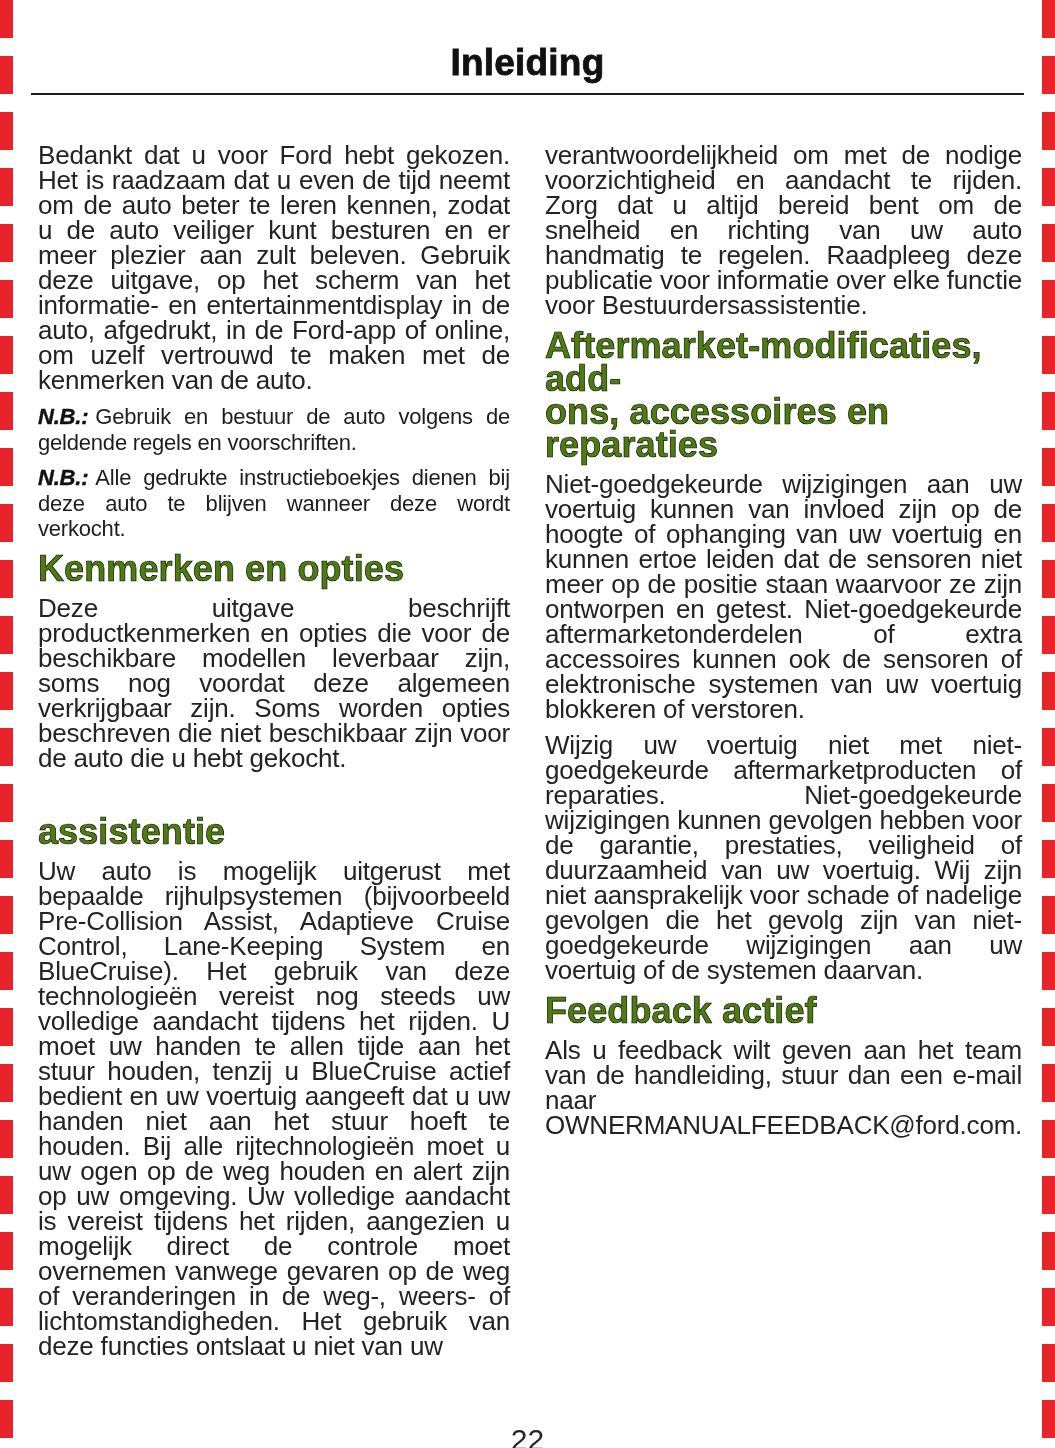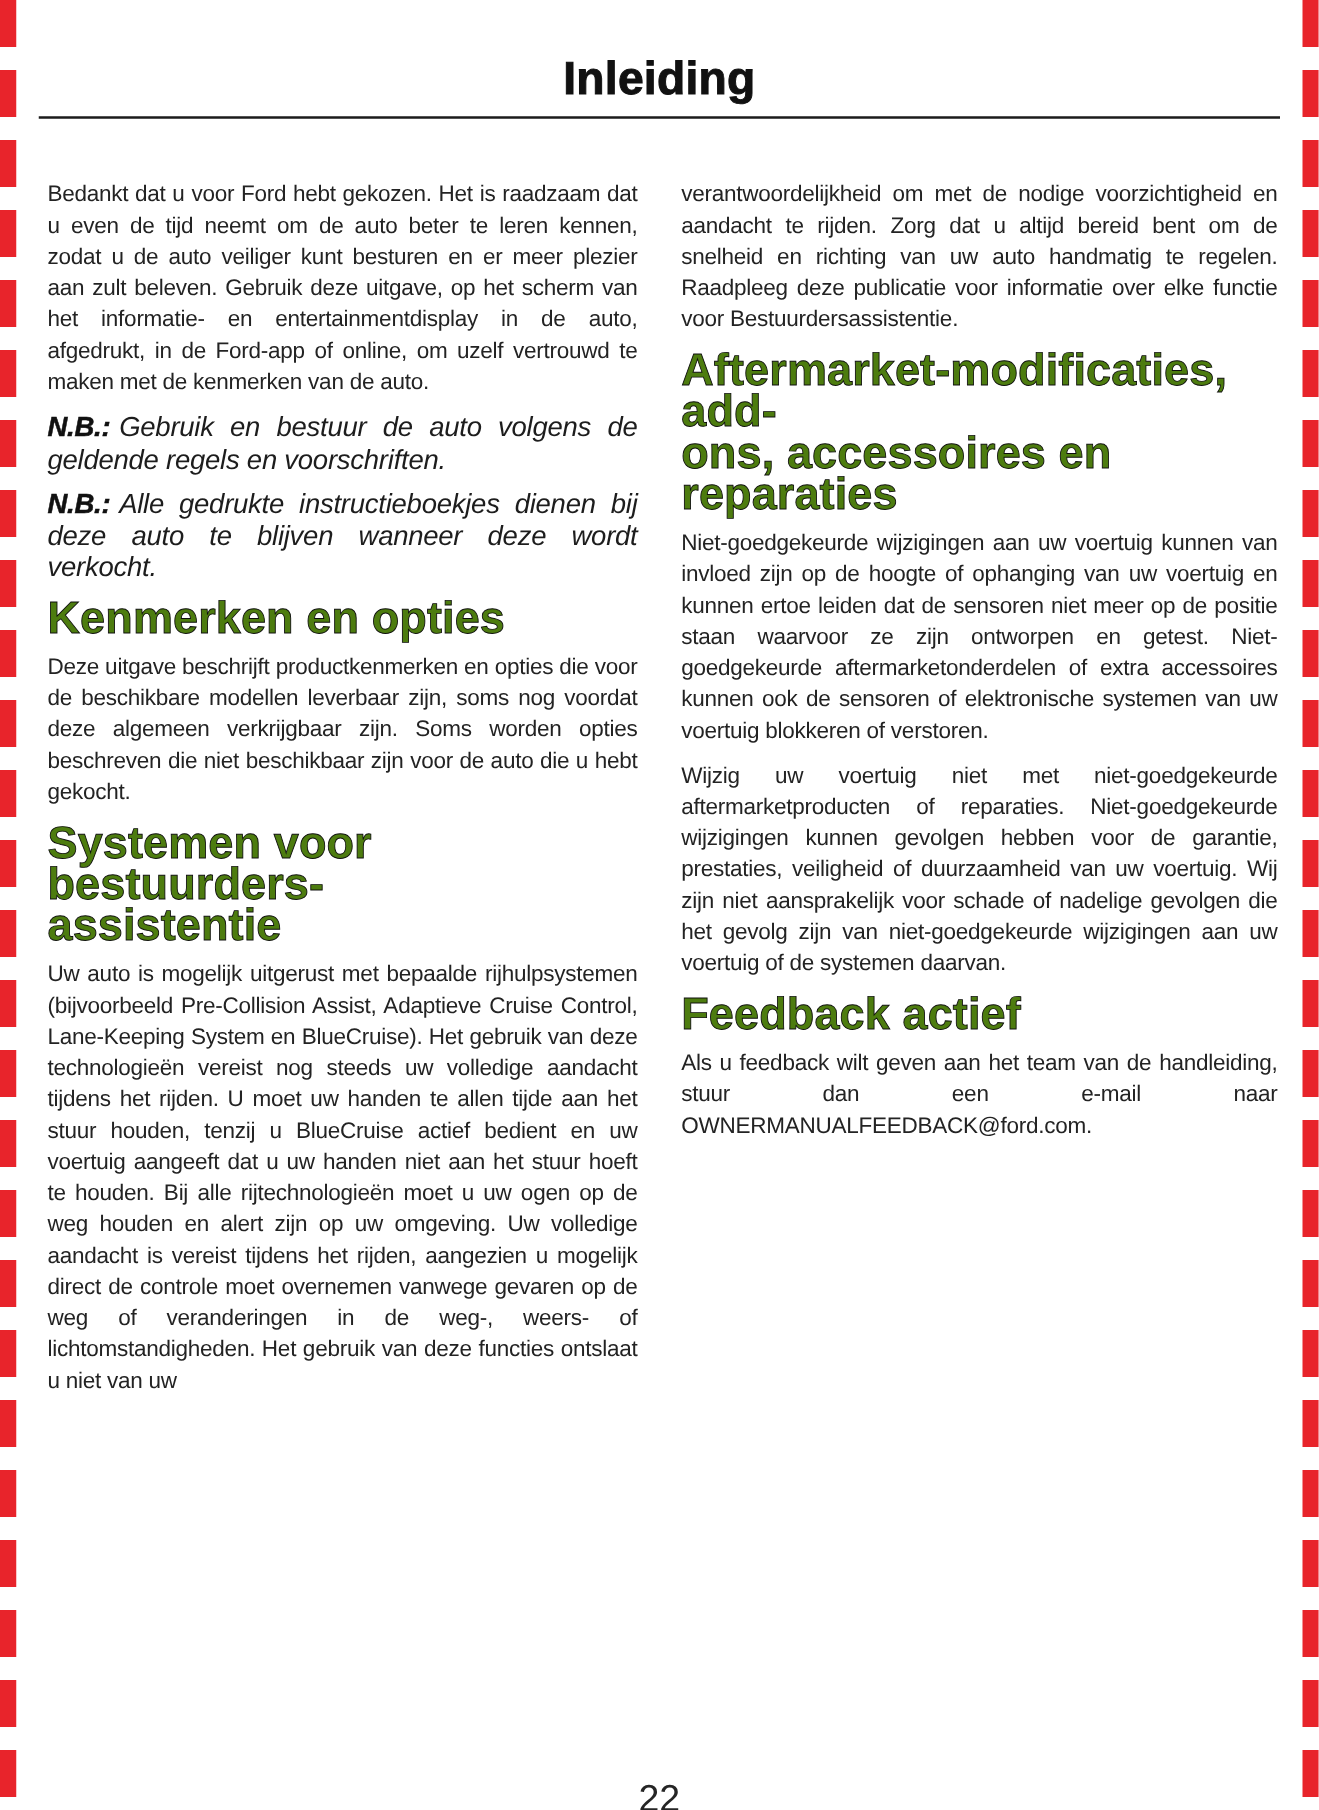--- a/index.html
+++ b/index.html
@@ -48,7 +48,7 @@
   .col-right { width: 477px; }
 
   .body-p {
-    font-size: 18px;
+    font-size: 26px;
     line-height: 25px;
     letter-spacing: -0.2px;
     margin-bottom: 11px;

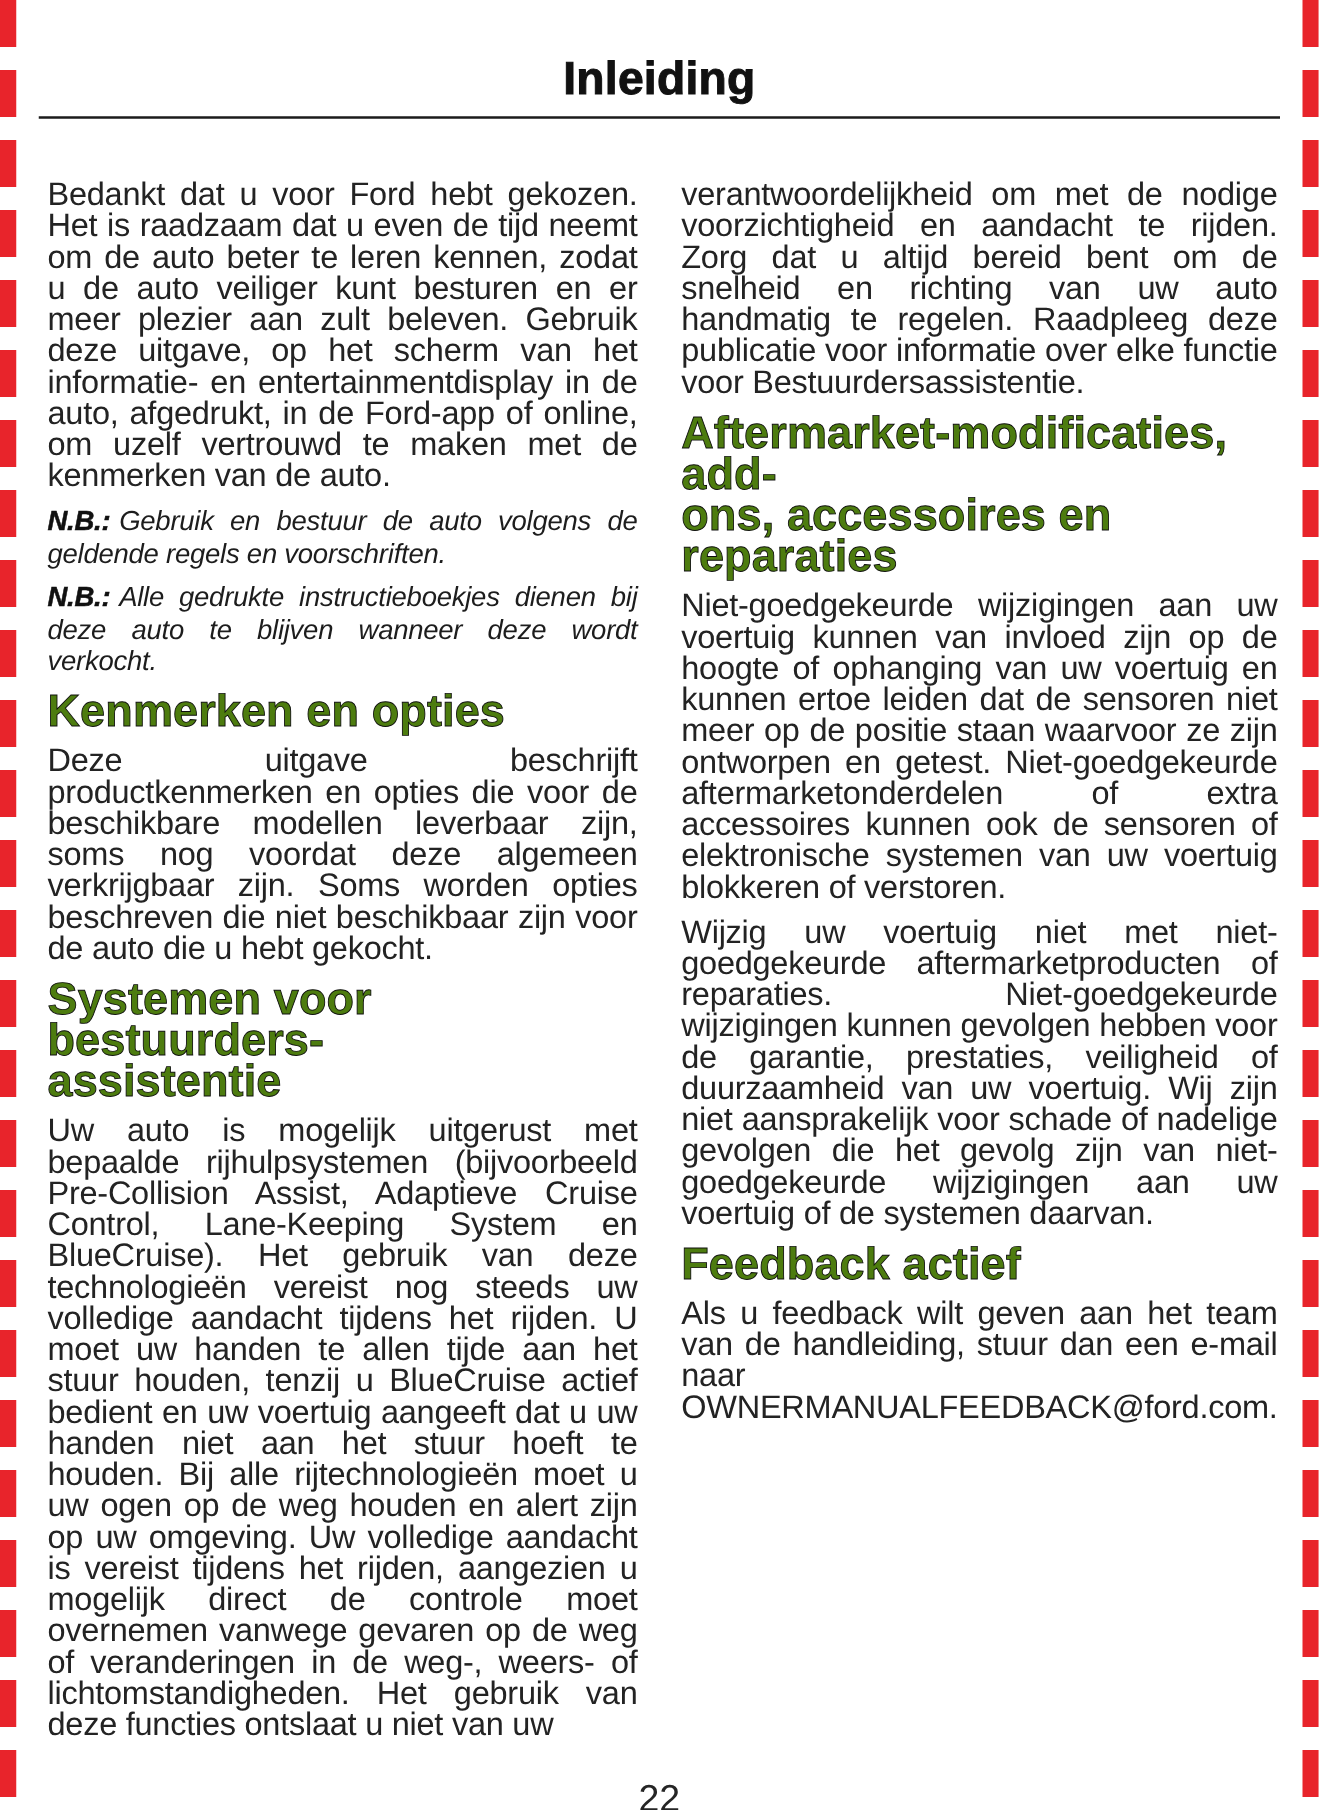--- a/index.html
+++ b/index.html
@@ -68,7 +68,7 @@
     font-style: italic;
     -webkit-text-stroke: 0.4px #111111;
   }
-  .note-text { font-style: italic; }
+  .note-text { }
 
   .section-heading {
     font-size: 36px;

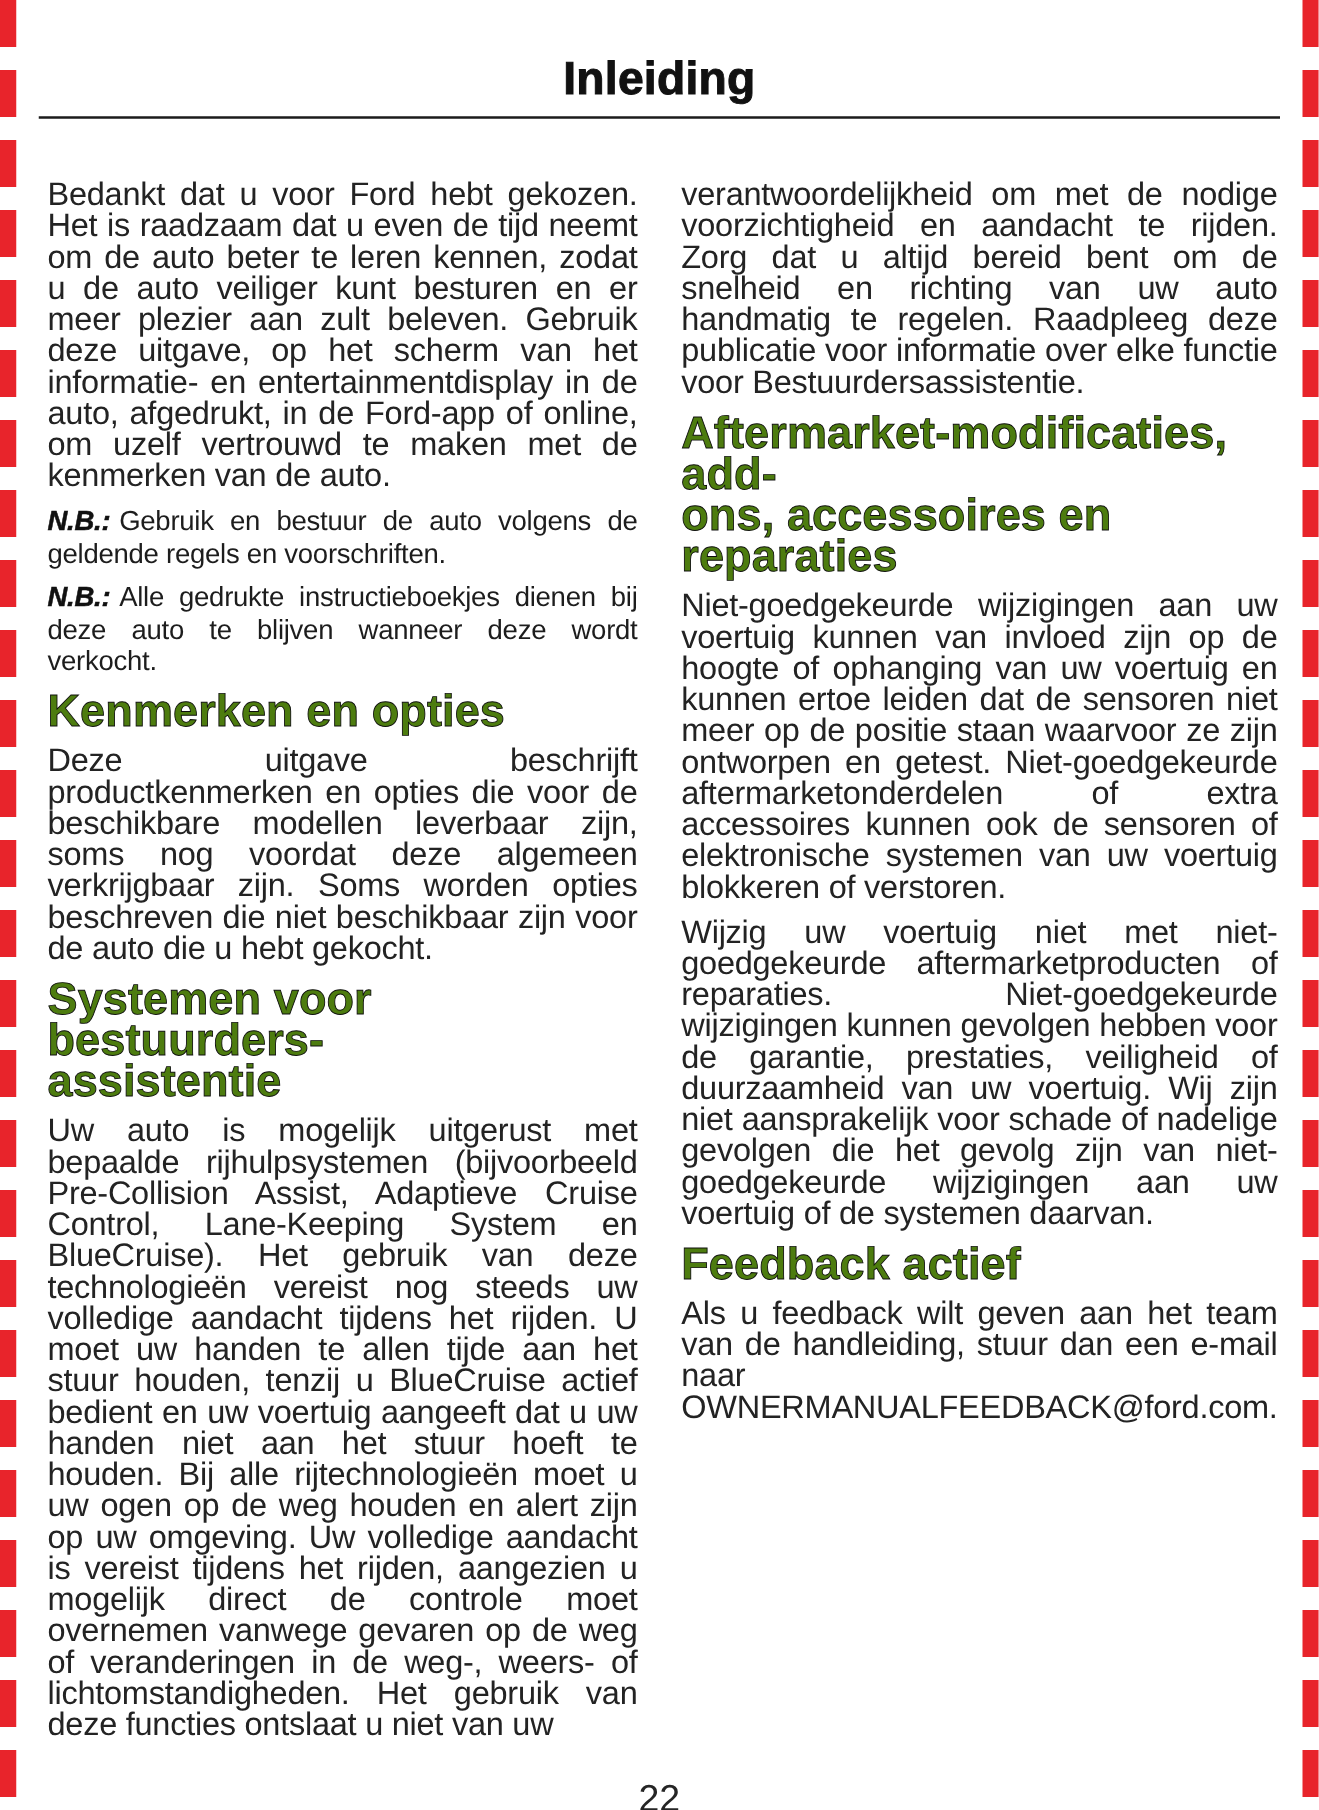--- a/index.html
+++ b/index.html
@@ -119,7 +119,7 @@
 
     <p class="body-p">Deze uitgave beschrijft productkenmerken en opties die voor de beschikbare modellen leverbaar zijn, soms nog voordat deze algemeen verkrijgbaar zijn. Soms worden opties beschreven die niet beschikbaar zijn voor de auto die u hebt gekocht.</p>
 
-    <h2 class="section-heading"><span>Systemen voor bestuurders-</span><br><span>assistentie</span></h2>
+    <h2 class="section-heading"><br><span>assistentie</span></h2>
 
     <p class="body-p">Uw auto is mogelijk uitgerust met bepaalde rijhulpsystemen (bijvoorbeeld Pre-Collision Assist, Adaptieve Cruise Control, Lane-Keeping System en BlueCruise). Het gebruik van deze technologieën vereist nog steeds uw volledige aandacht tijdens het rijden. U moet uw handen te allen tijde aan het stuur houden, tenzij u BlueCruise actief bedient en uw voertuig aangeeft dat u uw handen niet aan het stuur hoeft te houden. Bij alle rijtechnologieën moet u uw ogen op de weg houden en alert zijn op uw omgeving. Uw volledige aandacht is vereist tijdens het rijden, aangezien u mogelijk direct de controle moet overnemen vanwege gevaren op de weg of veranderingen in de weg-, weers- of lichtomstandigheden. Het gebruik van deze functies ontslaat u niet van uw</p>
   </section>

